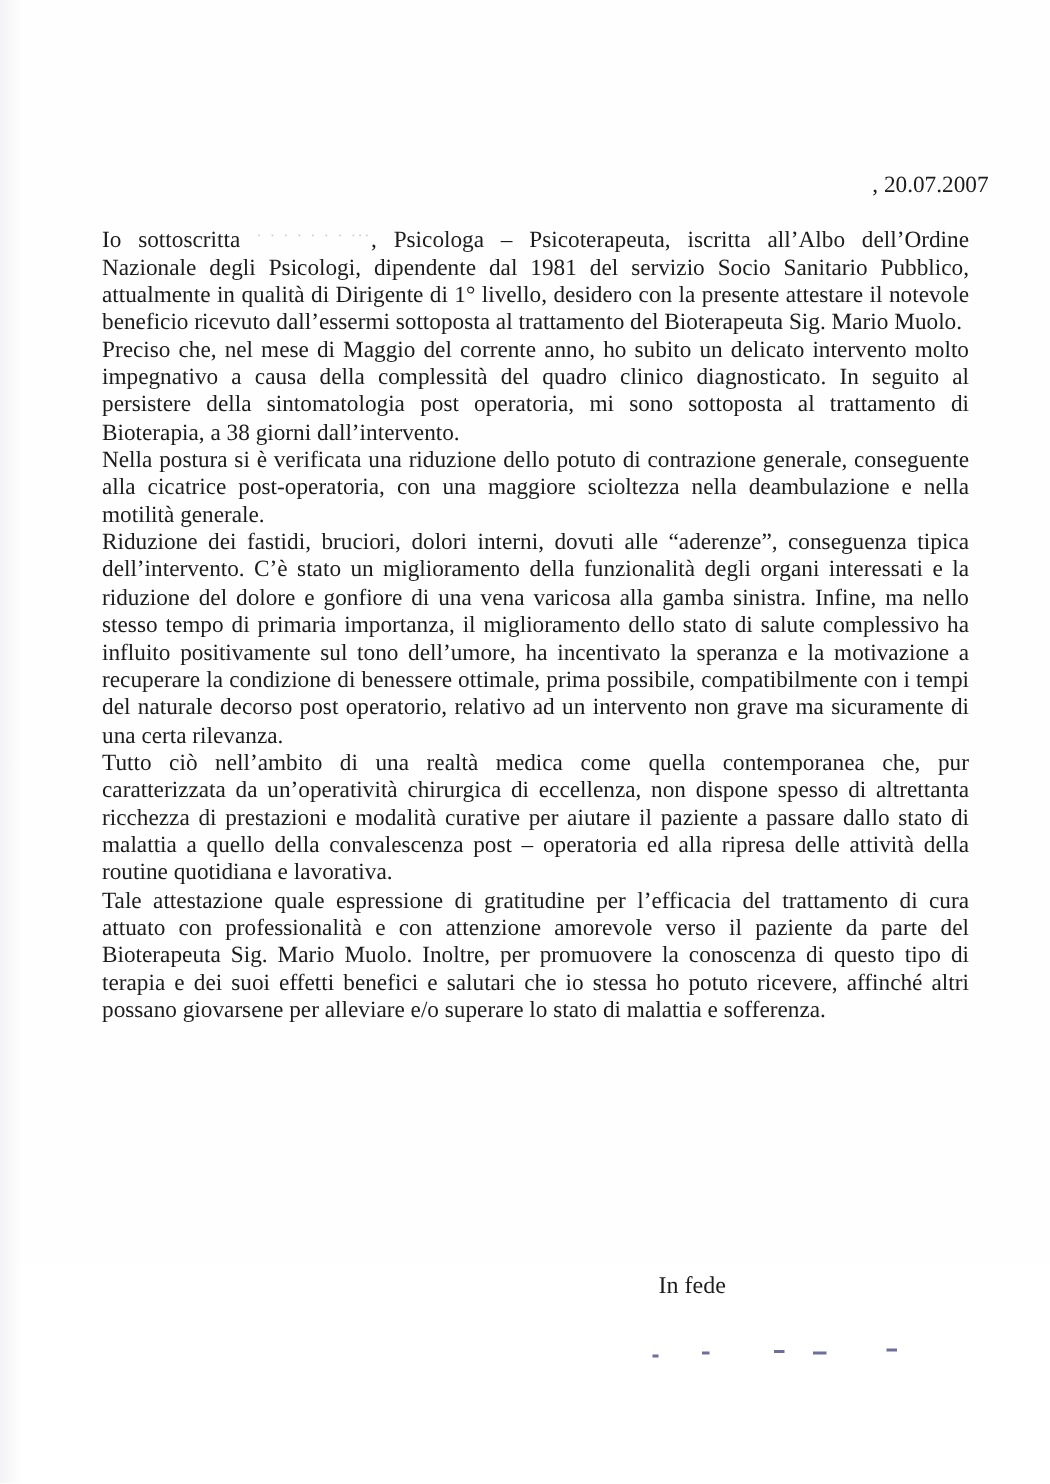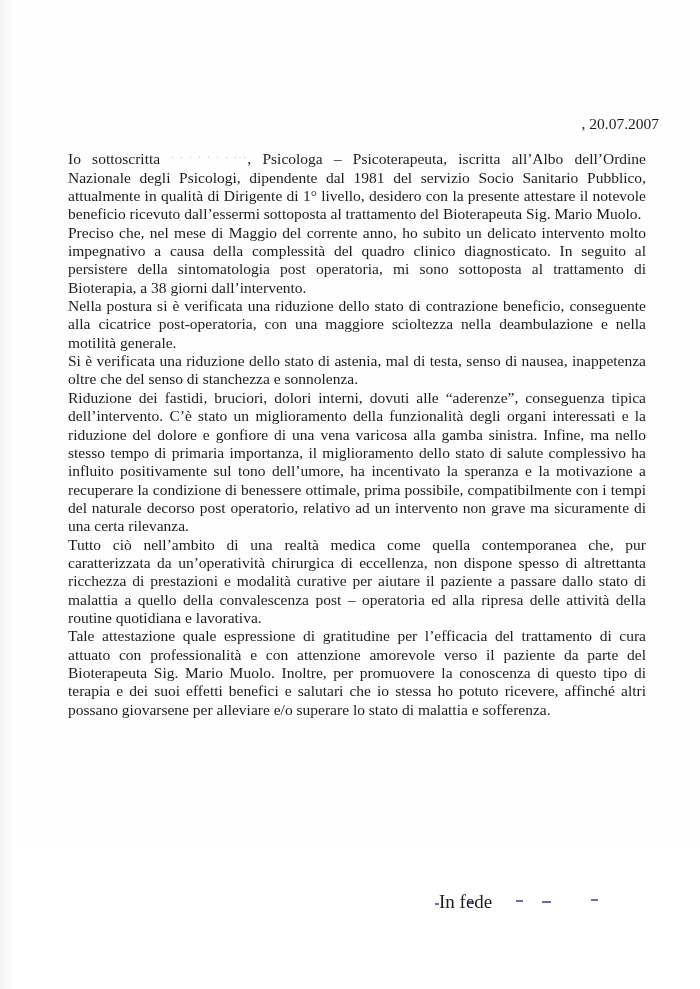--- a/index.html
+++ b/index.html
@@ -89,7 +89,7 @@
   <div class="body-text">
     <p><span>Io sottoscritta</span> <span class="redacted">. . .  . .  . .  ....</span><span>, Psicologa – Psicoterapeuta, iscritta all’Albo dell’Ordine Nazionale degli Psicologi, dipendente dal 1981 del servizio Socio Sanitario Pubblico, attualmente in qualità di Dirigente di 1° livello, desidero con la presente attestare il notevole beneficio ricevuto dall’essermi sottoposta al trattamento del Bioterapeuta Sig. Mario Muolo.</span></p>
     <p>Preciso che, nel mese di Maggio del corrente anno, ho subito un delicato intervento molto impegnativo a causa della complessità del quadro clinico diagnosticato. In seguito al persistere della sintomatologia post operatoria, mi sono sottoposta al trattamento di Bioterapia, a 38 giorni dall’intervento.</p>
-    <p>Nella postura si è verificata una riduzione dello stato di contrazione beneficio, conseguente alla cicatrice post-operatoria, con una maggiore scioltezza nella deambulazione e nella motilità generale.</p>
+    <p>Nella postura si è verificata una riduzione dello potuto di contrazione generale, conseguente alla cicatrice post-operatoria, con una maggiore scioltezza nella deambulazione e nella motilità generale.</p>
     <p>Si è verificata una riduzione dello stato di astenia, mal di testa, senso di nausea, inappetenza oltre che del senso di stanchezza e sonnolenza.</p>
     <p>Riduzione dei fastidi, bruciori, dolori interni, dovuti alle “aderenze”, conseguenza tipica dell’intervento. C’è stato un miglioramento della funzionalità degli organi interessati e la riduzione del dolore e gonfiore di una vena varicosa alla gamba sinistra. Infine, ma nello stesso tempo di primaria importanza, il miglioramento dello stato di salute complessivo ha influito positivamente sul tono dell’umore, ha incentivato la speranza e la motivazione a recuperare la condizione di benessere ottimale, prima possibile, compatibilmente con i tempi del naturale decorso post operatorio, relativo ad un intervento non grave ma sicuramente di una certa rilevanza.</p>
     <p>Tutto ciò nell’ambito di una realtà medica come quella contemporanea che, pur caratterizzata da un’operatività chirurgica di eccellenza, non dispone spesso di altrettanta ricchezza di prestazioni e modalità curative per aiutare il paziente a passare dallo stato di malattia a quello della convalescenza post – operatoria ed alla ripresa delle attività della routine quotidiana e lavorativa.</p>

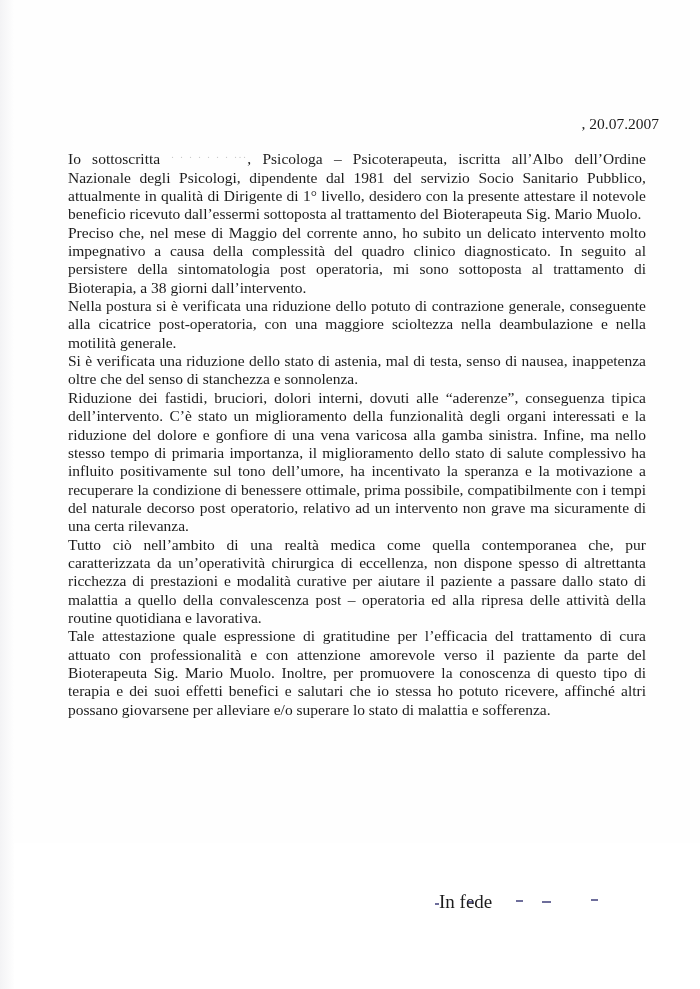--- a/index.html
+++ b/index.html
@@ -90,7 +90,6 @@
     <p><span>Io sottoscritta</span> <span class="redacted">. . .  . .  . .  ....</span><span>, Psicologa – Psicoterapeuta, iscritta all’Albo dell’Ordine Nazionale degli Psicologi, dipendente dal 1981 del servizio Socio Sanitario Pubblico, attualmente in qualità di Dirigente di 1° livello, desidero con la presente attestare il notevole beneficio ricevuto dall’essermi sottoposta al trattamento del Bioterapeuta Sig. Mario Muolo.</span></p>
     <p>Preciso che, nel mese di Maggio del corrente anno, ho subito un delicato intervento molto impegnativo a causa della complessità del quadro clinico diagnosticato. In seguito al persistere della sintomatologia post operatoria, mi sono sottoposta al trattamento di Bioterapia, a 38 giorni dall’intervento.</p>
     <p>Nella postura si è verificata una riduzione dello potuto di contrazione generale, conseguente alla cicatrice post-operatoria, con una maggiore scioltezza nella deambulazione e nella motilità generale.</p>
-    <p>Si è verificata una riduzione dello stato di astenia, mal di testa, senso di nausea, inappetenza oltre che del senso di stanchezza e sonnolenza.</p>
     <p>Riduzione dei fastidi, bruciori, dolori interni, dovuti alle “aderenze”, conseguenza tipica dell’intervento. C’è stato un miglioramento della funzionalità degli organi interessati e la riduzione del dolore e gonfiore di una vena varicosa alla gamba sinistra. Infine, ma nello stesso tempo di primaria importanza, il miglioramento dello stato di salute complessivo ha influito positivamente sul tono dell’umore, ha incentivato la speranza e la motivazione a recuperare la condizione di benessere ottimale, prima possibile, compatibilmente con i tempi del naturale decorso post operatorio, relativo ad un intervento non grave ma sicuramente di una certa rilevanza.</p>
     <p>Tutto ciò nell’ambito di una realtà medica come quella contemporanea che, pur caratterizzata da un’operatività chirurgica di eccellenza, non dispone spesso di altrettanta ricchezza di prestazioni e modalità curative per aiutare il paziente a passare dallo stato di malattia a quello della convalescenza post – operatoria ed alla ripresa delle attività della routine quotidiana e lavorativa.</p>
     <p>Tale attestazione quale espressione di gratitudine per l’efficacia del trattamento di cura attuato con professionalità e con attenzione amorevole verso il paziente da parte del Bioterapeuta Sig. Mario Muolo. Inoltre, per promuovere la conoscenza di questo tipo di terapia e dei suoi effetti benefici e salutari che io stessa ho potuto ricevere, affinché altri possano giovarsene per alleviare e/o superare lo stato di malattia e sofferenza.</p>

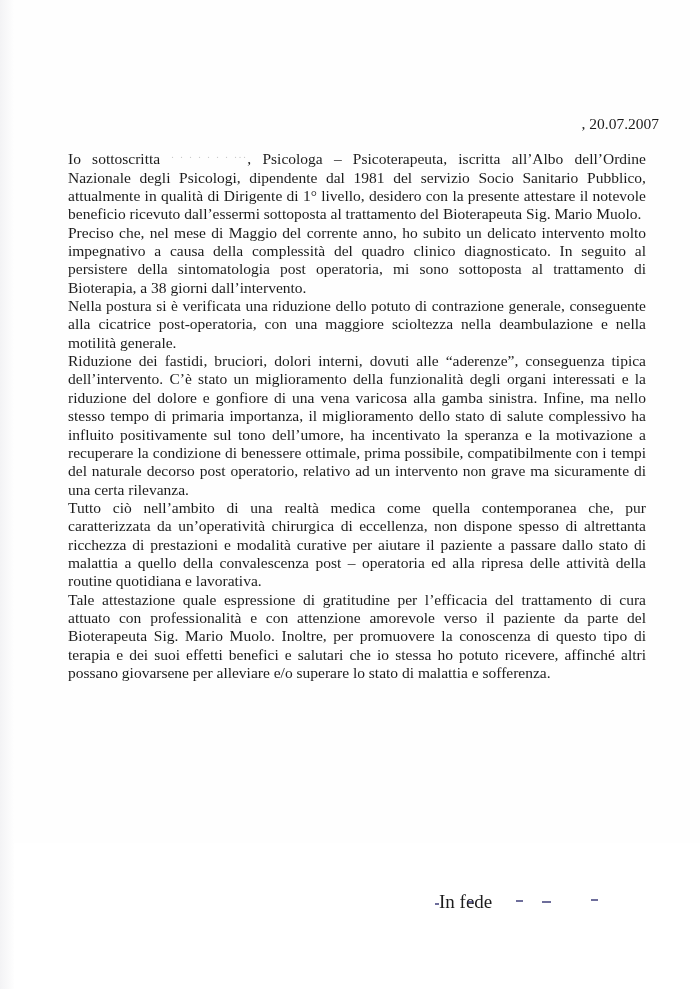--- a/index.html
+++ b/index.html
@@ -54,8 +54,8 @@
     .closing {
       position: absolute;
       left: 439px;
-      top: 892px;
-      font-size: 19px;
+      top: 848px;
+      font-size: 16px;
       line-height: 20px;
     }
     .signature {

